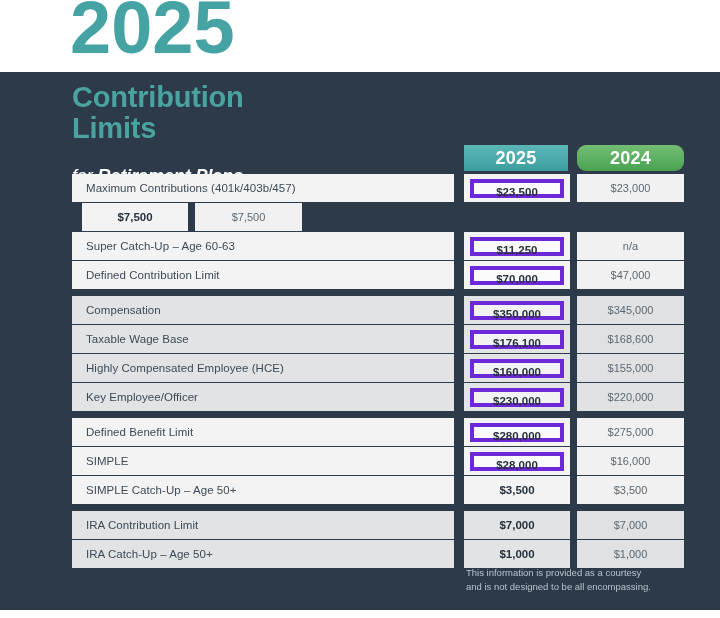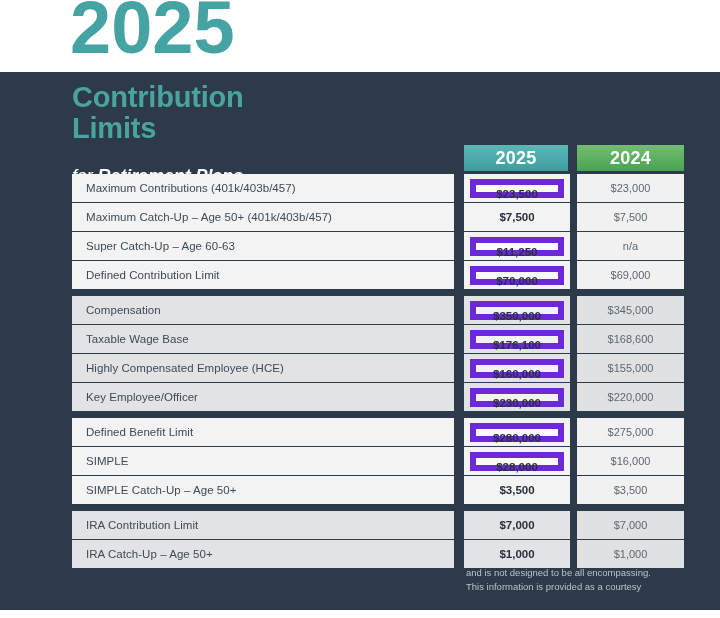--- a/index.html
+++ b/index.html
@@ -116,6 +116,7 @@
     left: 113px;
     width: 107px;
     background: linear-gradient(180deg, #74bd73 0%, #49a352 100%);
+    border-radius: 9px;
   }
 
   

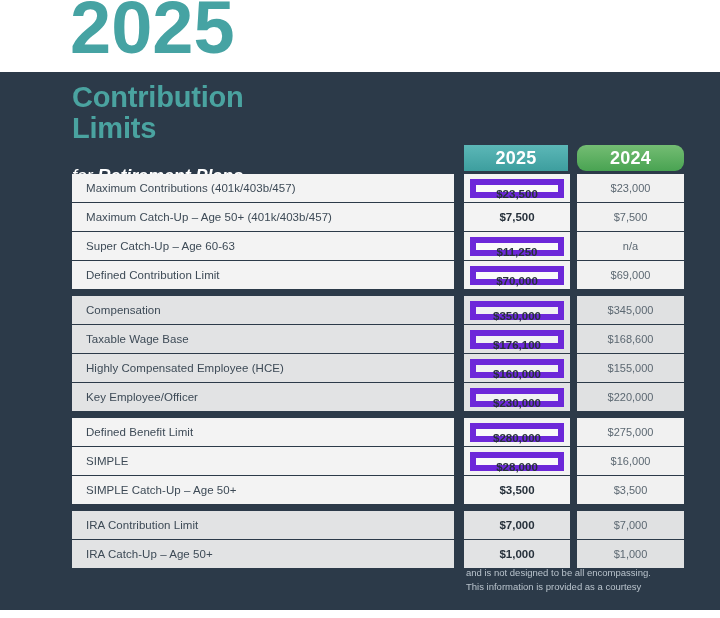--- a/index.html
+++ b/index.html
@@ -191,7 +191,7 @@
     box-sizing: border-box;
   }
   .cell-2025.hl .pill {
-    border: 6px solid #6d28d9;
+    border: 4px solid #6d28d9;
     background: rgba(255,255,255,0.55);
   }
 

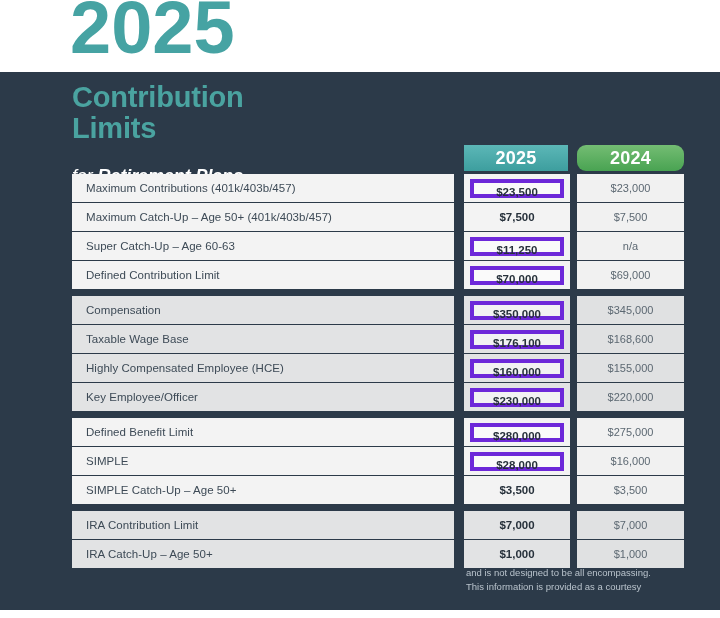--- a/index.html
+++ b/index.html
@@ -240,7 +240,6 @@
           <div class="cell-2024">$23,000</div>
         </div>
         <div class="row">
-          <div class="cell-label">Maximum Catch-Up – Age 50+ (401k/403b/457)</div>
           <div class="cell-2025">
             <span class="pill">$7,500</span>
           </div>

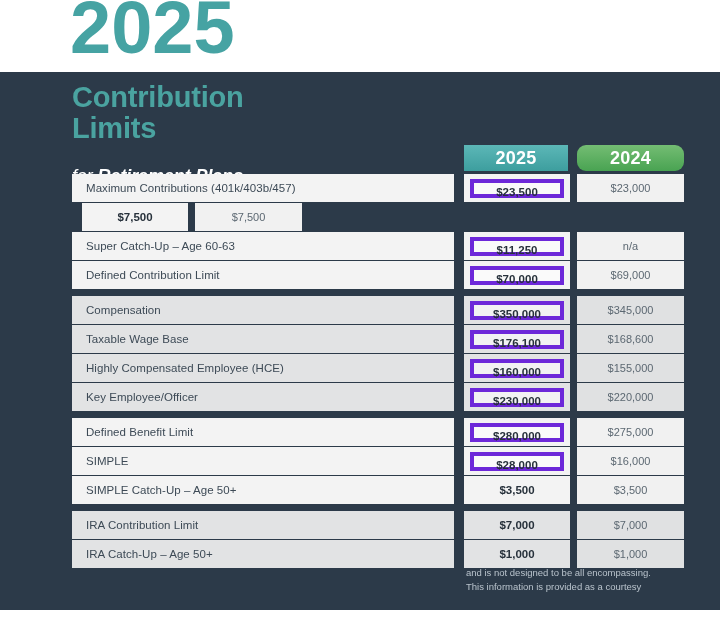--- a/index.html
+++ b/index.html
@@ -257,7 +257,7 @@
           <div class="cell-2025 hl">
             <span class="pill">$70,000</span>
           </div>
-          <div class="cell-2024">$69,000</div>
+          <div class="cell-2024">$47,000</div>
         </div>
       </div>
       <div class="group gray">

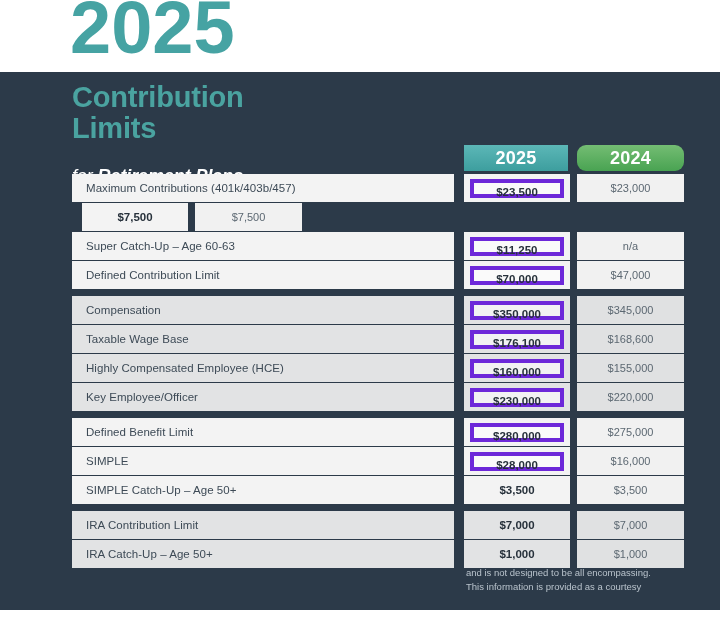--- a/index.html
+++ b/index.html
@@ -332,8 +332,8 @@
     </div>
 
   <div class="footer">
+    <div>This information is provided as a courtesy</div>
     <div>and is not designed to be all encompassing.</div>
-    <div>This information is provided as a courtesy</div>
   </div>
 
 </div>

